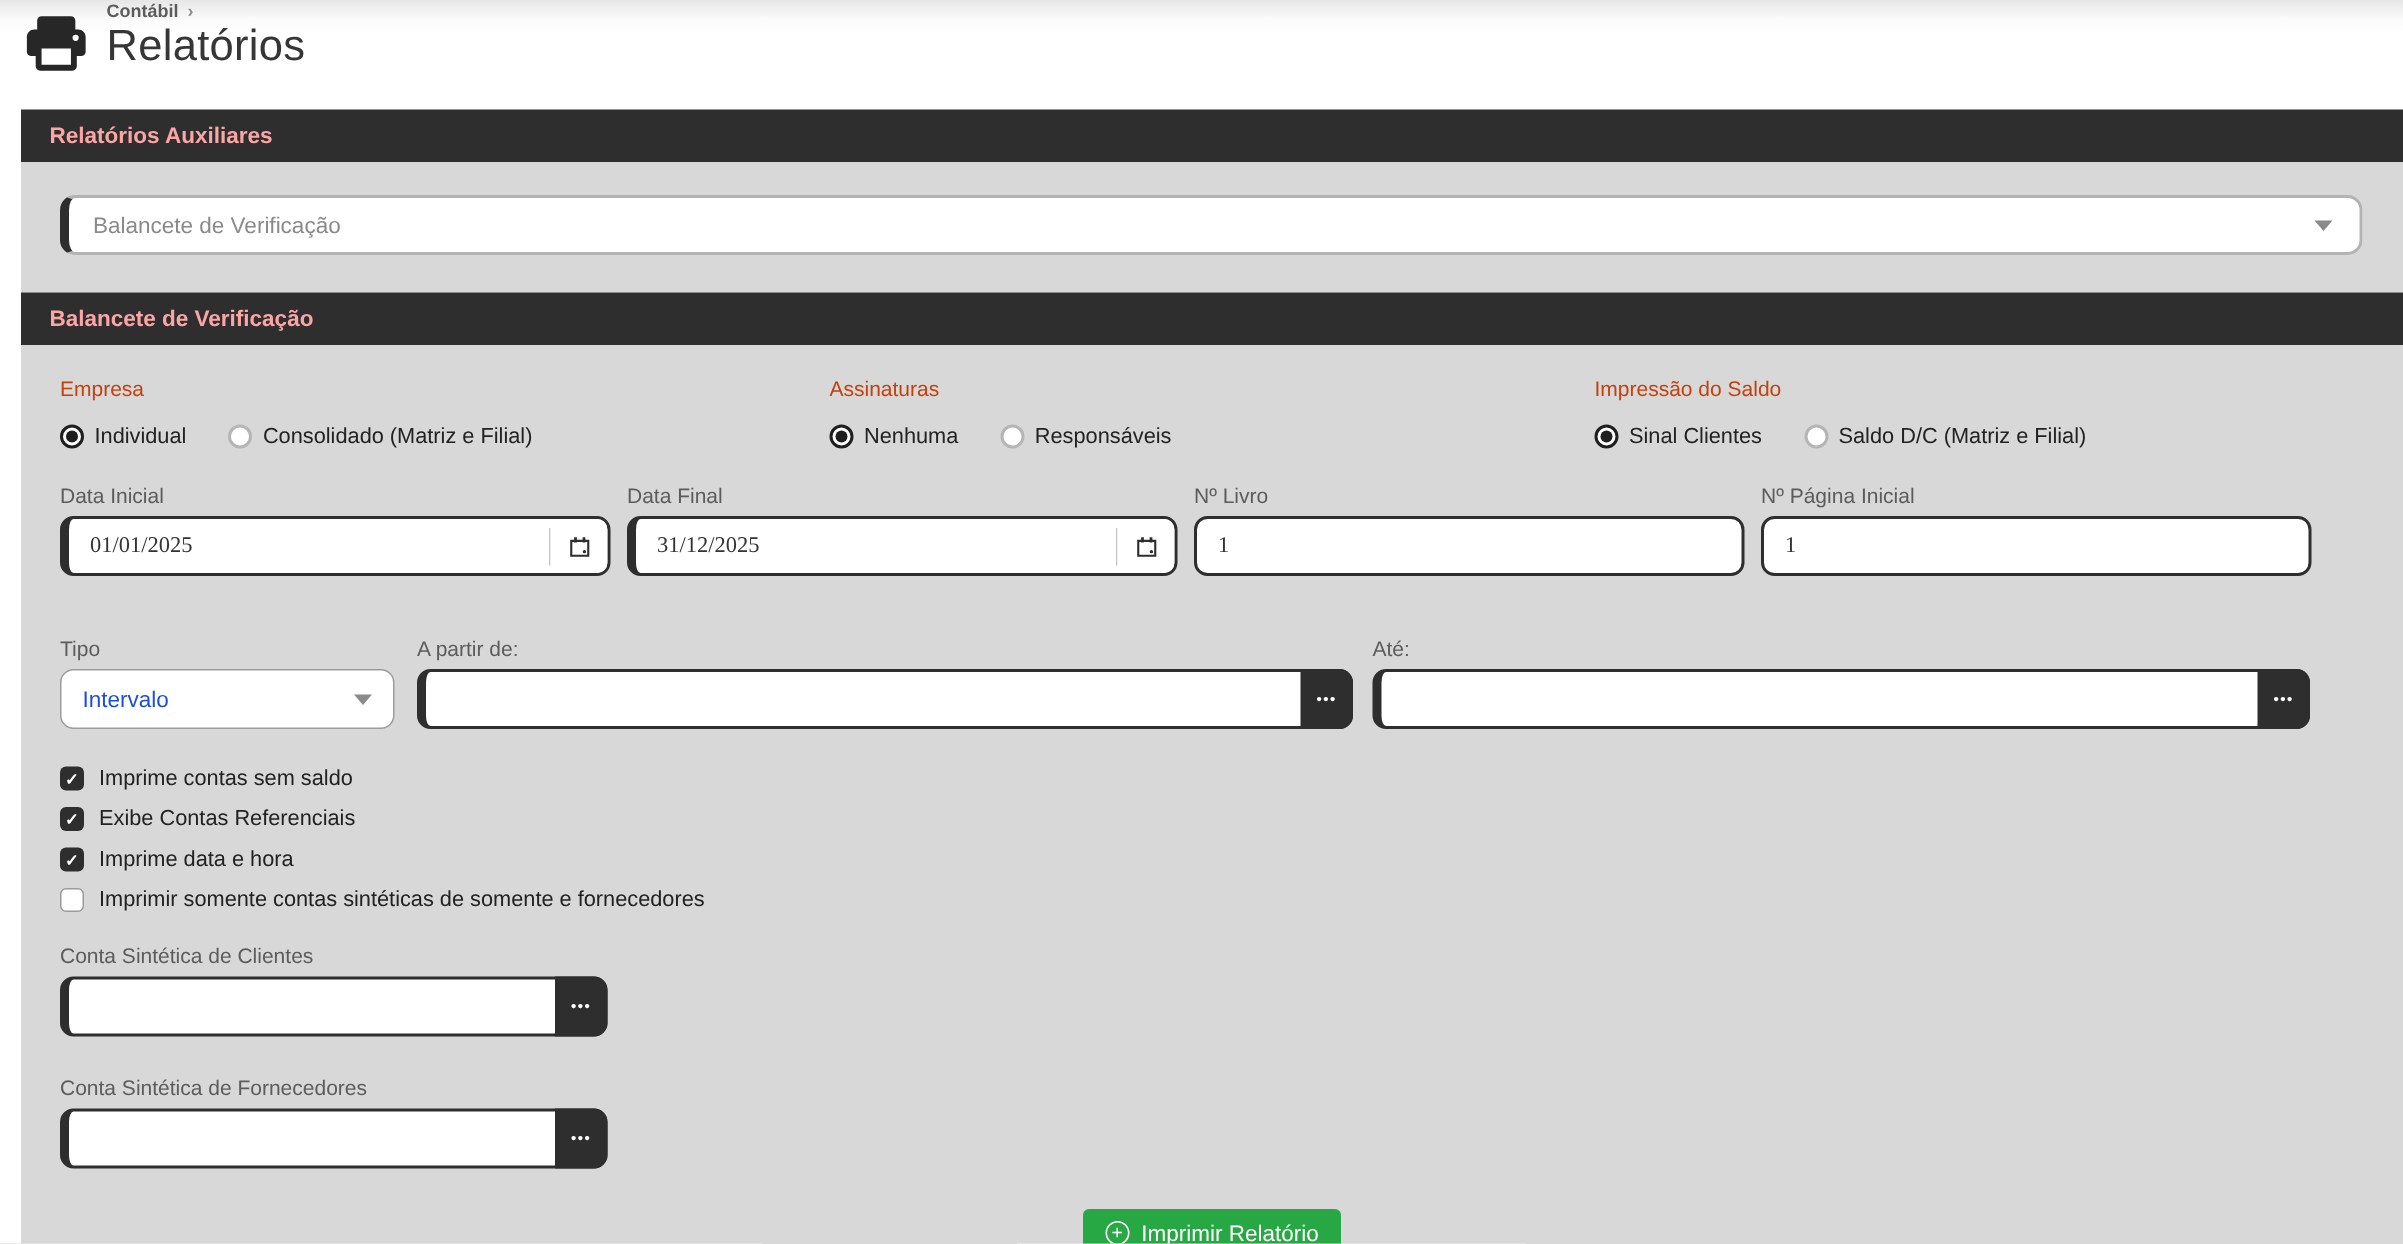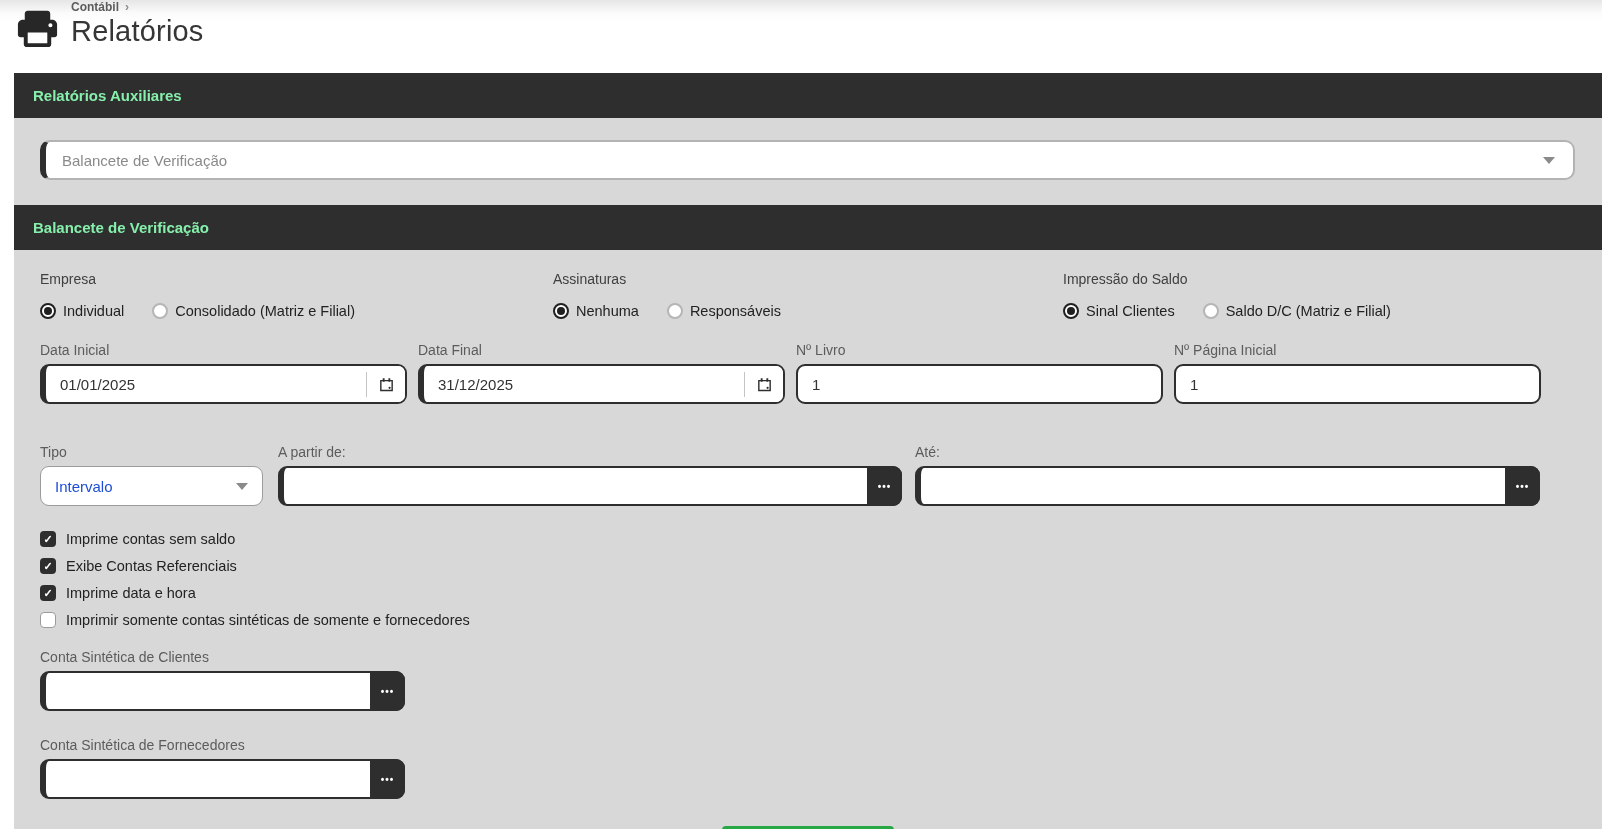--- a/index.html
+++ b/index.html
@@ -27,9 +27,9 @@
   
   .panel { margin-left: 14px; }
   .bar {
-    height: 45px;
+    height: 35px;
     background: #2e2e2e;
-    color: #86efac;
+    color: #fca5a5;
     font-size: 15px;
     font-weight: bold;
     display: flex;

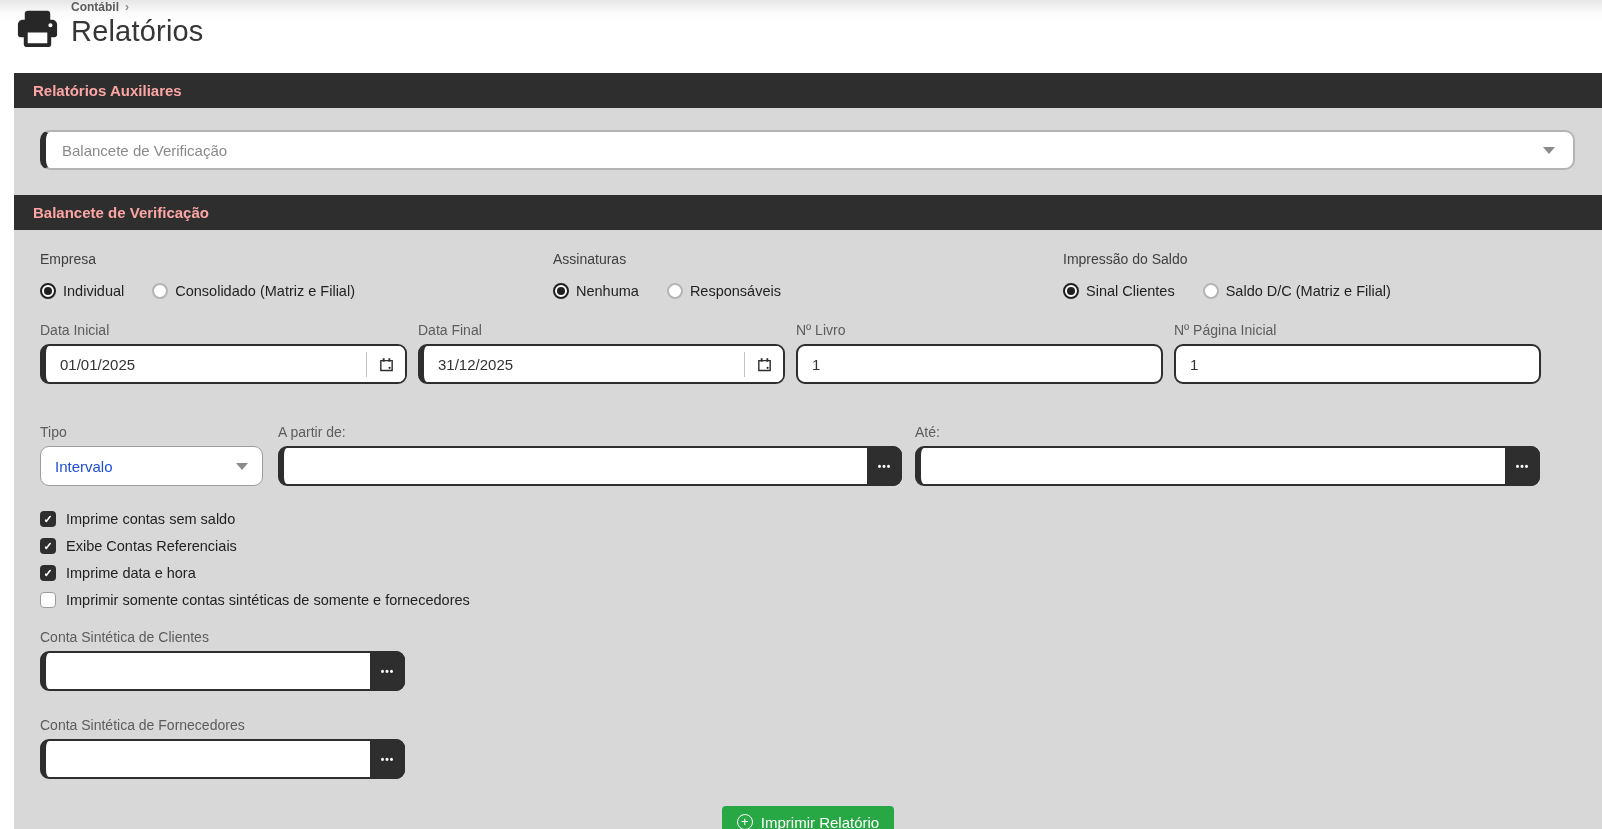--- a/index.html
+++ b/index.html
@@ -68,7 +68,7 @@
   .radio-row { display: flex; }
   .rg1 { width: 513px; }
   .rg2 { width: 510px; }
-  .rg-label { font-size: 14px; color: #404040; }
+  .rg-label { font-size: 14px; color: #c2410c; }
   .rg-opts { display: flex; align-items: flex-start; margin-top: 16px; }
   .opt { display: flex; align-items: center; margin-right: 28px; cursor: pointer; }
   .radio {

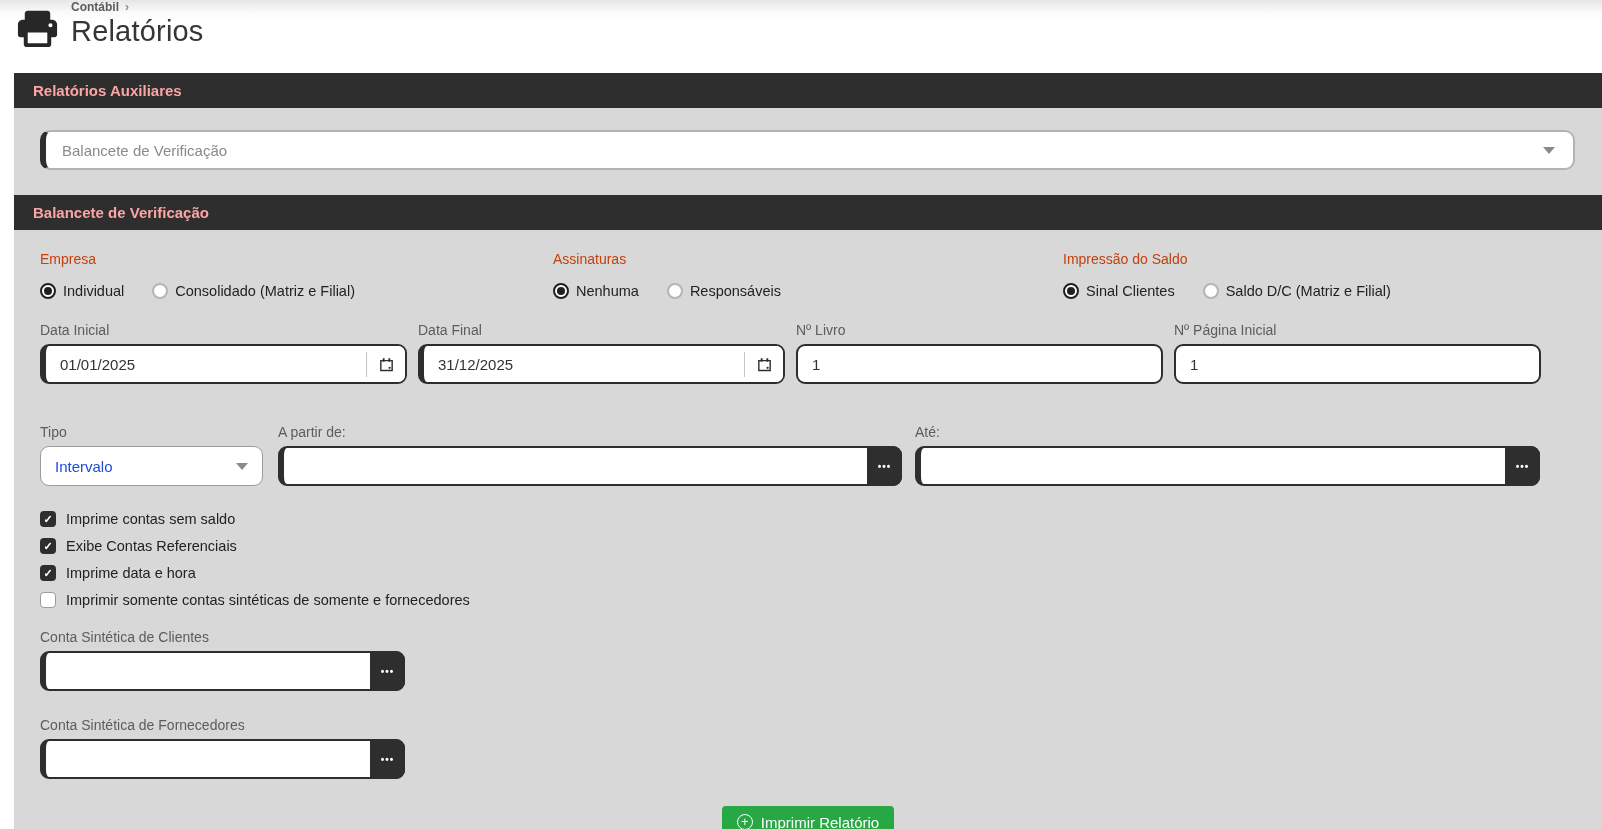--- a/index.html
+++ b/index.html
@@ -99,7 +99,7 @@
   input.txt {
     border: none; outline: none; flex: 1; height: 100%;
     padding: 0 14px; font-size: 15px; color: #333;
-    background: transparent; font-family: Liberation Sans, sans-serif; min-width: 0;
+    background: transparent; font-family: Liberation Serif, serif; min-width: 0;
   }
   .v-divider { width: 1px; height: 25px; background: #c4c4c4; }
   .cal-btn { width: 38px; height: 100%; display: flex; align-items: center; justify-content: center; cursor: pointer; background: #fff; border: none; }

